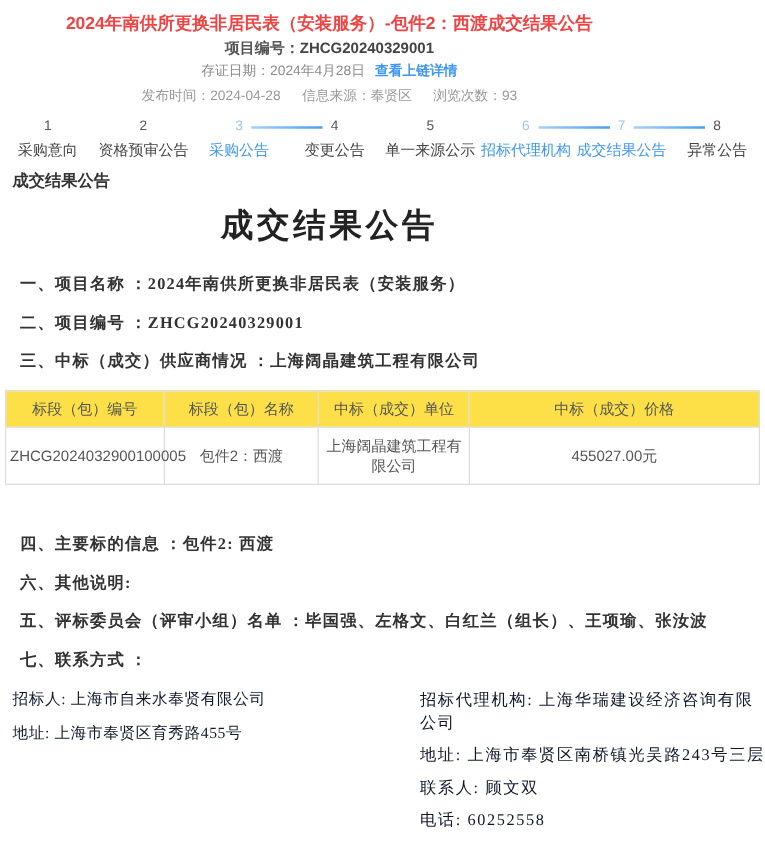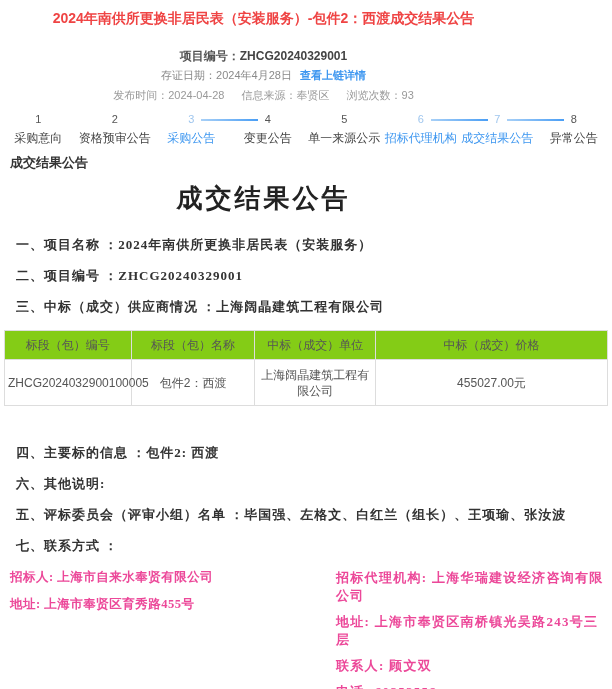--- a/index.html
+++ b/index.html
@@ -10,7 +10,7 @@
   .hdr{width:527px;text-align:center;padding-top:9px;}
   .hdr-title{font-size:14px;font-weight:bold;color:#ef4444;line-height:19px;}
   .hdr-row{line-height:16px;}
-  .hdr-row.proj{margin-top:20px;font-size:12px;color:#555;font-weight:bold;}
+  .hdr-row.proj{margin-top:2px;font-size:12px;color:#555;font-weight:bold;}
   .hdr-row.proj .val{font-weight:bold;color:#444;}
   .hdr-row.deposit{margin-top:3px;font-size:11px;color:#8a8a8a;}
   .chain-link{color:#3E97F0;font-weight:bold;margin-left:8px;text-decoration:none;cursor:pointer;}

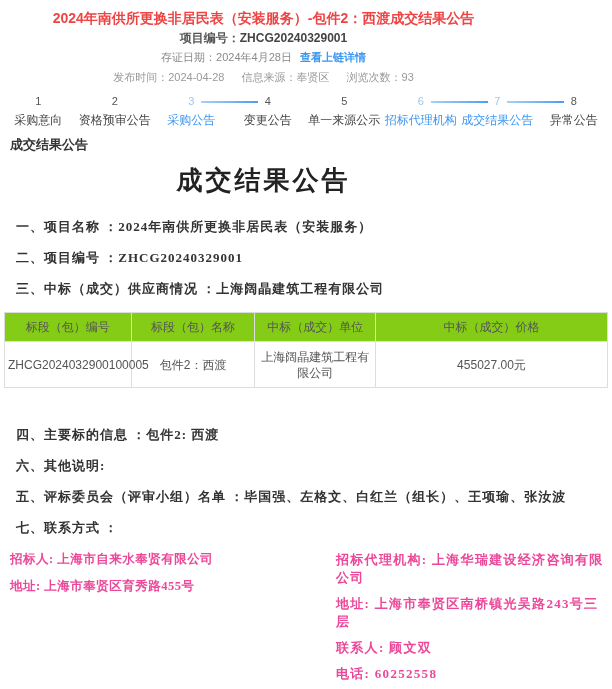--- a/index.html
+++ b/index.html
@@ -43,7 +43,7 @@
         font-family:"Liberation Sans","DejaVu Sans",sans-serif;}
   .result-table th,.result-table td{border:1px solid #ddd;text-align:center;vertical-align:middle;
         font-size:12px;color:#555;font-weight:normal;padding:2px 3px;letter-spacing:0;}
-  .result-table th{height:24px;background:#84cc16;margin-left:20px;}
+  .result-table th{height:24px;background:#fde047;margin-left:20px;}
   .result-table td{height:41px;line-height:16px;}
   .col-code{width:124px;}.col-name{width:121px;}.col-unit{width:118px;}.col-price{width:227px;}
   .cell-code{font-size:11px;}

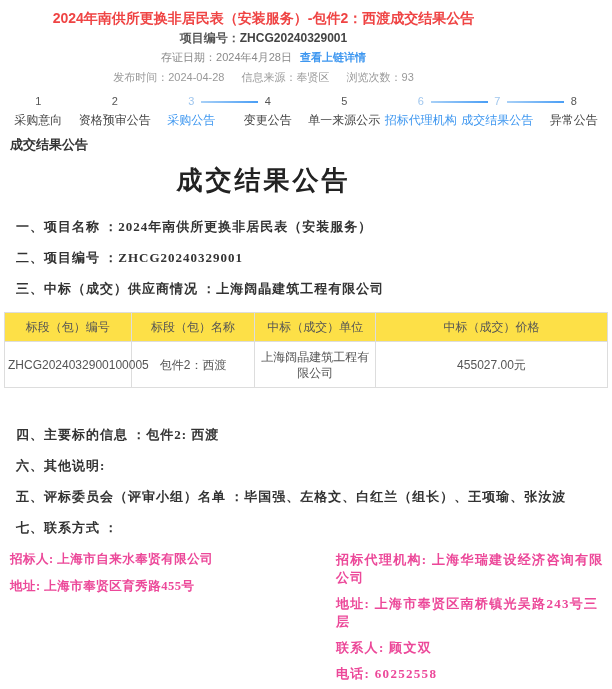--- a/index.html
+++ b/index.html
@@ -55,7 +55,7 @@
   .contact-left{flex:1 1 auto;padding-left:10px;}
   .contact-right{width:276px;flex:0 0 276px;}
   .contact-line{font-size:12.5px;letter-spacing:0.5px;line-height:16px;margin-bottom:11px;
-        color:#ec4899;font-weight:bold;}
+        color:#0f172a;font-weight:normal;}
   .contact-right .contact-line{font-size:13px;letter-spacing:1.3px;line-height:18px;margin-bottom:8px;}
 </style>
 </head>

